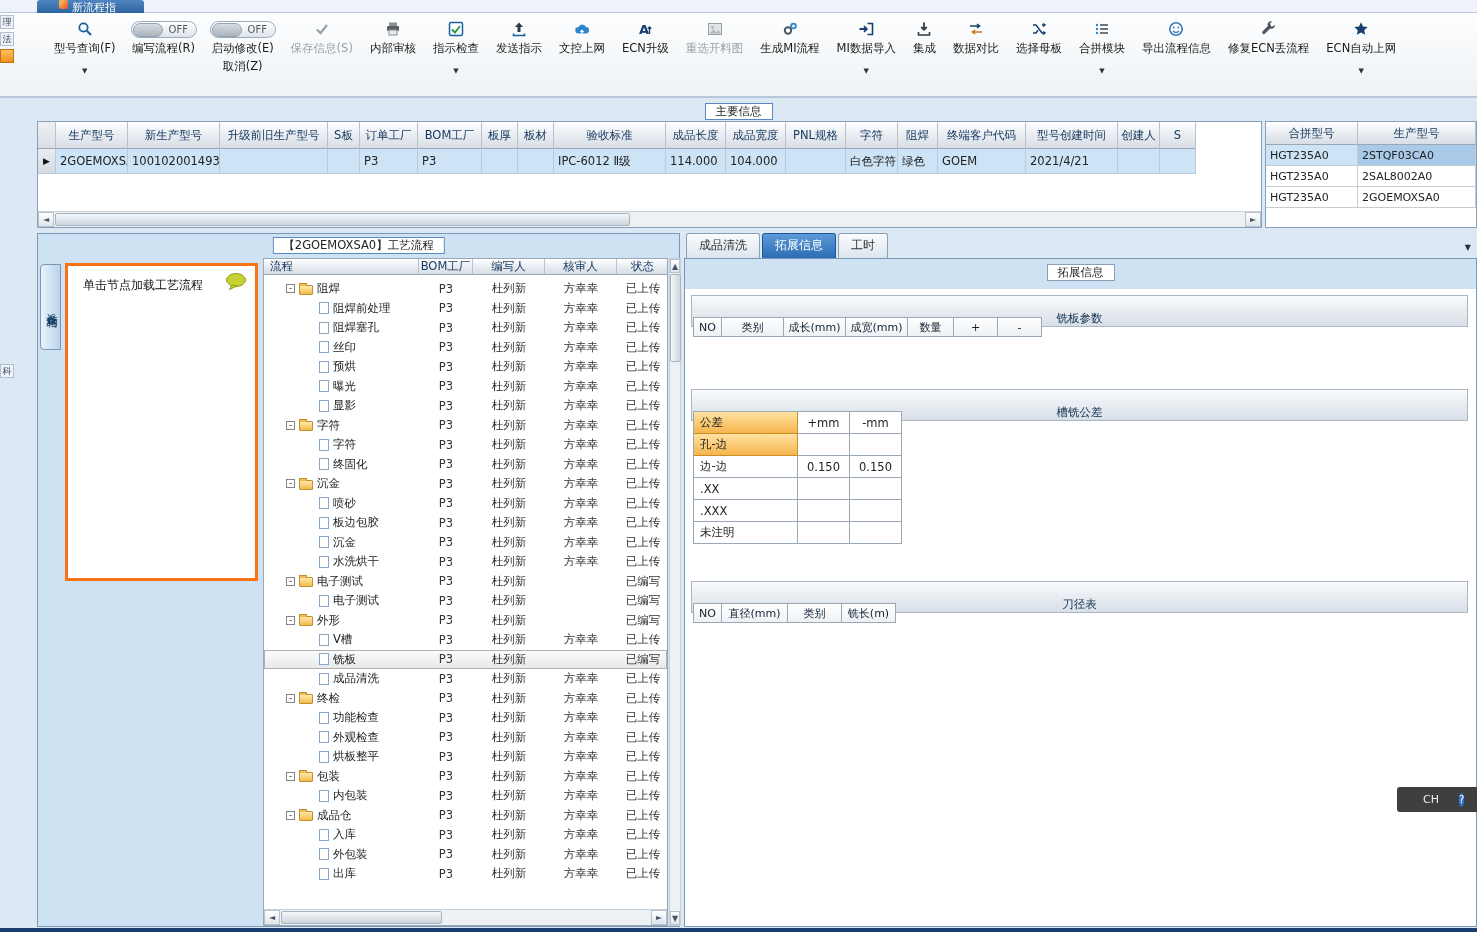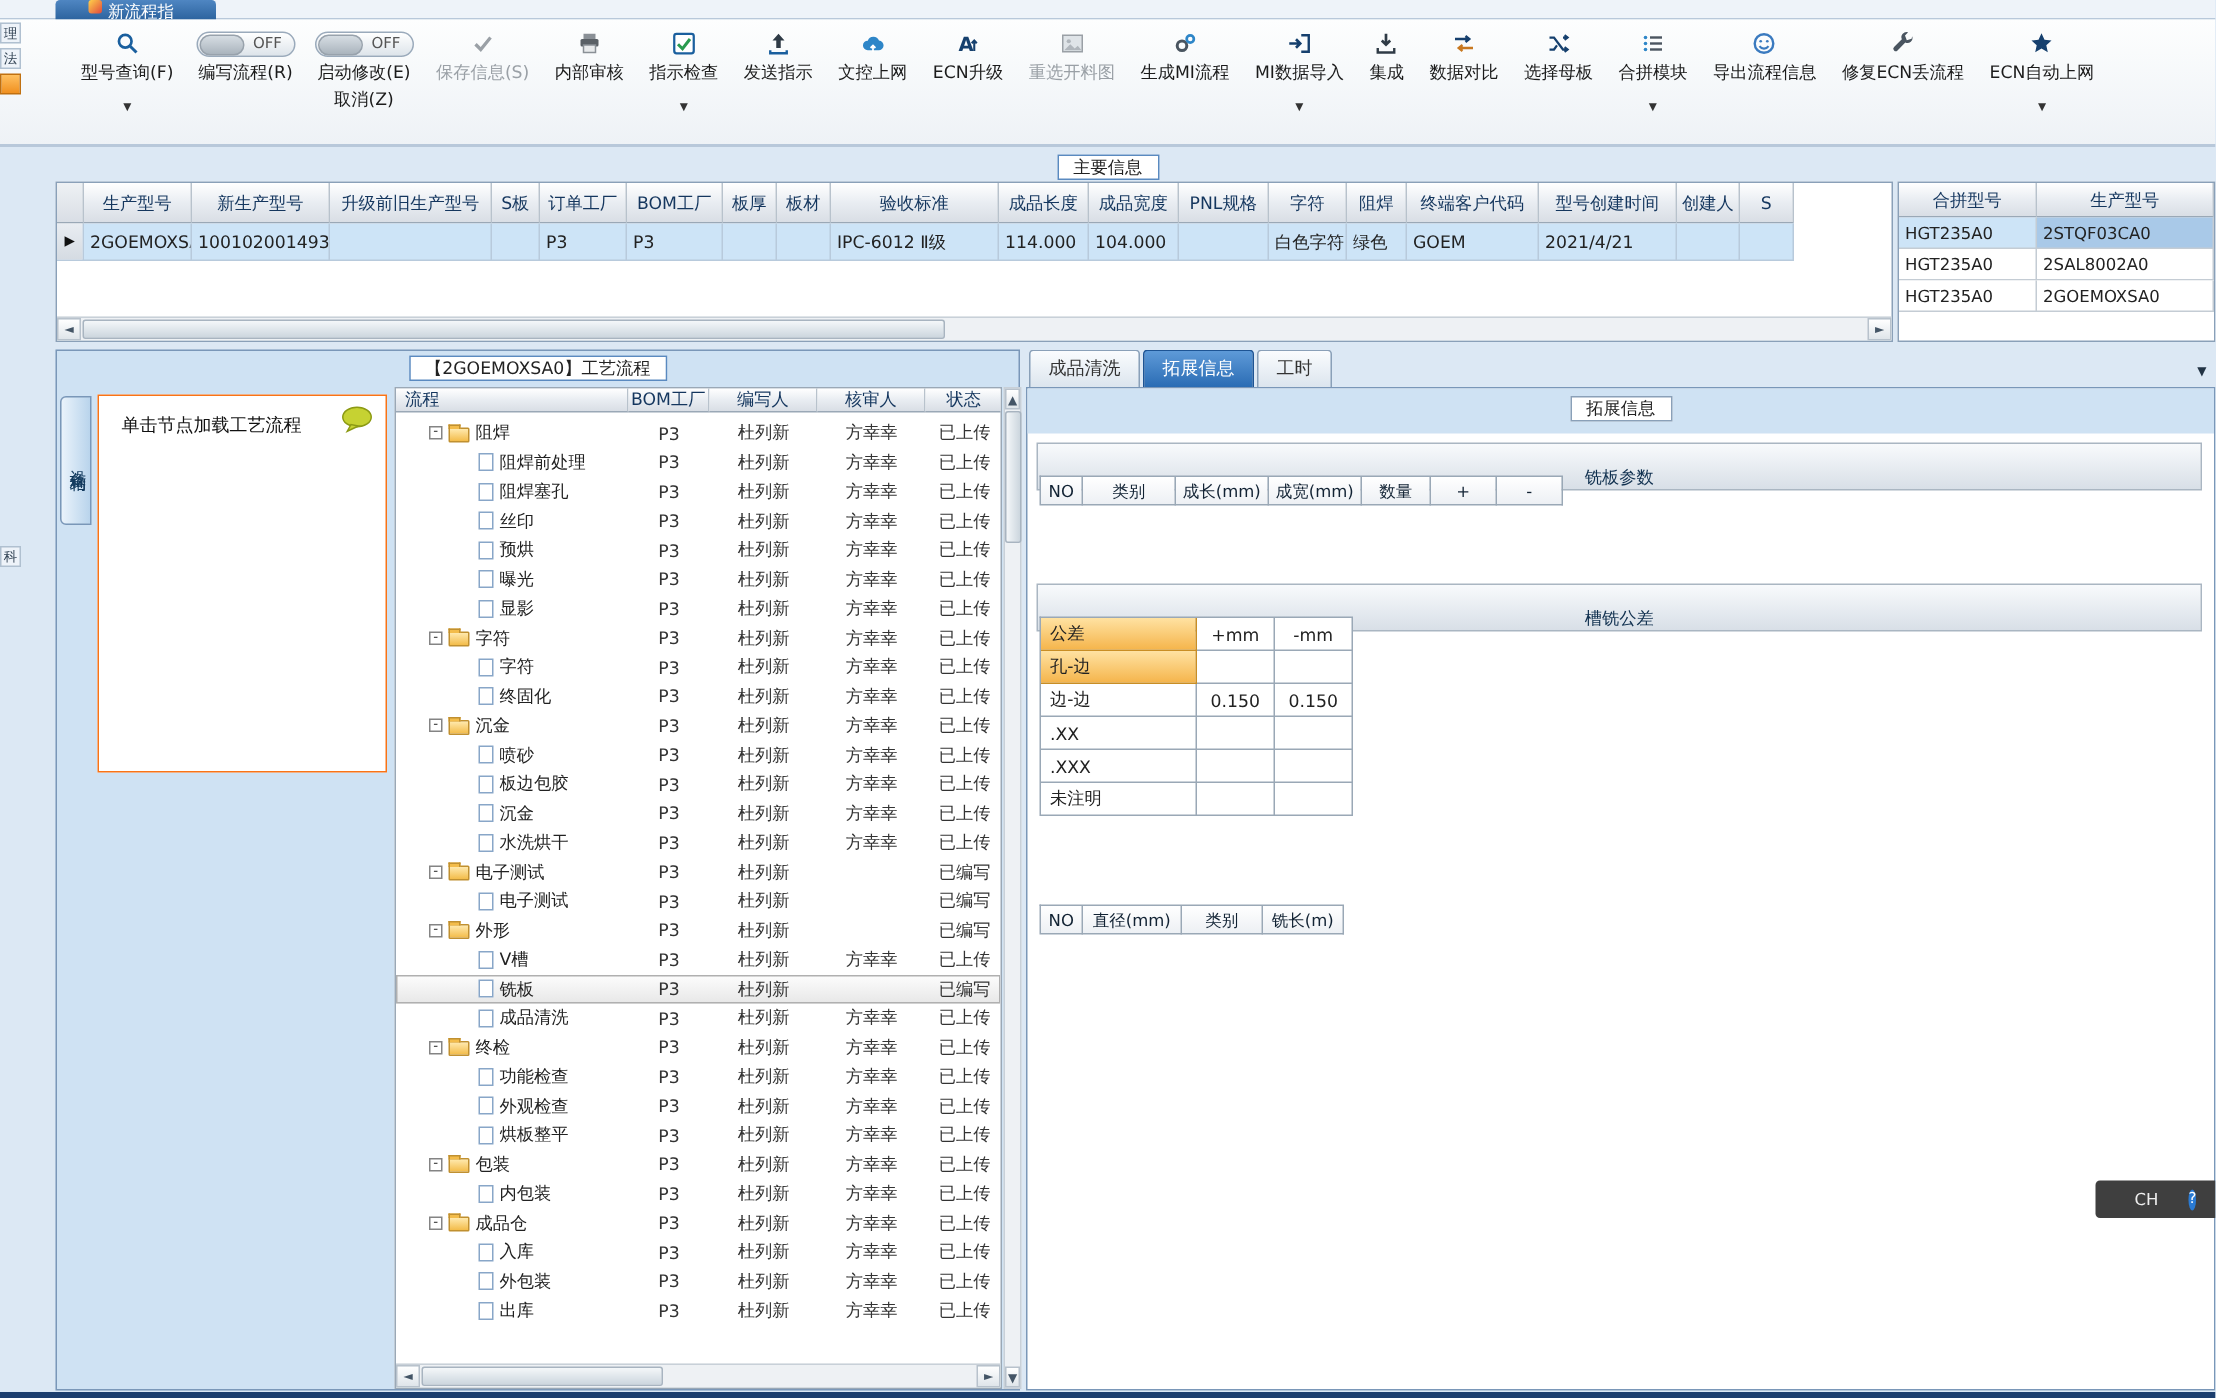--- a/index.html
+++ b/index.html
@@ -56,7 +56,7 @@
 #process-panel{position:absolute;top:233px;left:37px;width:643px;height:694px;background:#cfe2f3;border:1px solid #7a97b8;}
 #process-title{top:3px;left:50%;transform:translateX(-50%);}
 #device-tab{position:absolute;left:2px;top:30px;width:21px;height:86px;background:linear-gradient(90deg,#eaf3fb,#b9d4ec);border:1px solid #7a97b8;border-radius:4px 0 0 4px;writing-mode:vertical-rl;text-orientation:upright;display:flex;align-items:center;justify-content:center;font-size:11px;color:#123a5e;letter-spacing:1px;}
-#hint-box{position:absolute;left:27px;top:29px;width:193px;height:252px;background:#fff;border:1px solid #f97316;}
+#hint-box{position:absolute;left:27px;top:29px;width:193px;height:318px;background:#fff;border:3px solid #f97316;}
 #hint-text{position:absolute;left:15px;top:11px;font-size:12px;color:#111;}
 #hint-bubble{position:absolute;right:8px;top:6px;}
 #tree{position:absolute;left:225px;top:24px;width:405px;height:668px;background:#fff;border:1px solid #9aa8b6;overflow:hidden;}

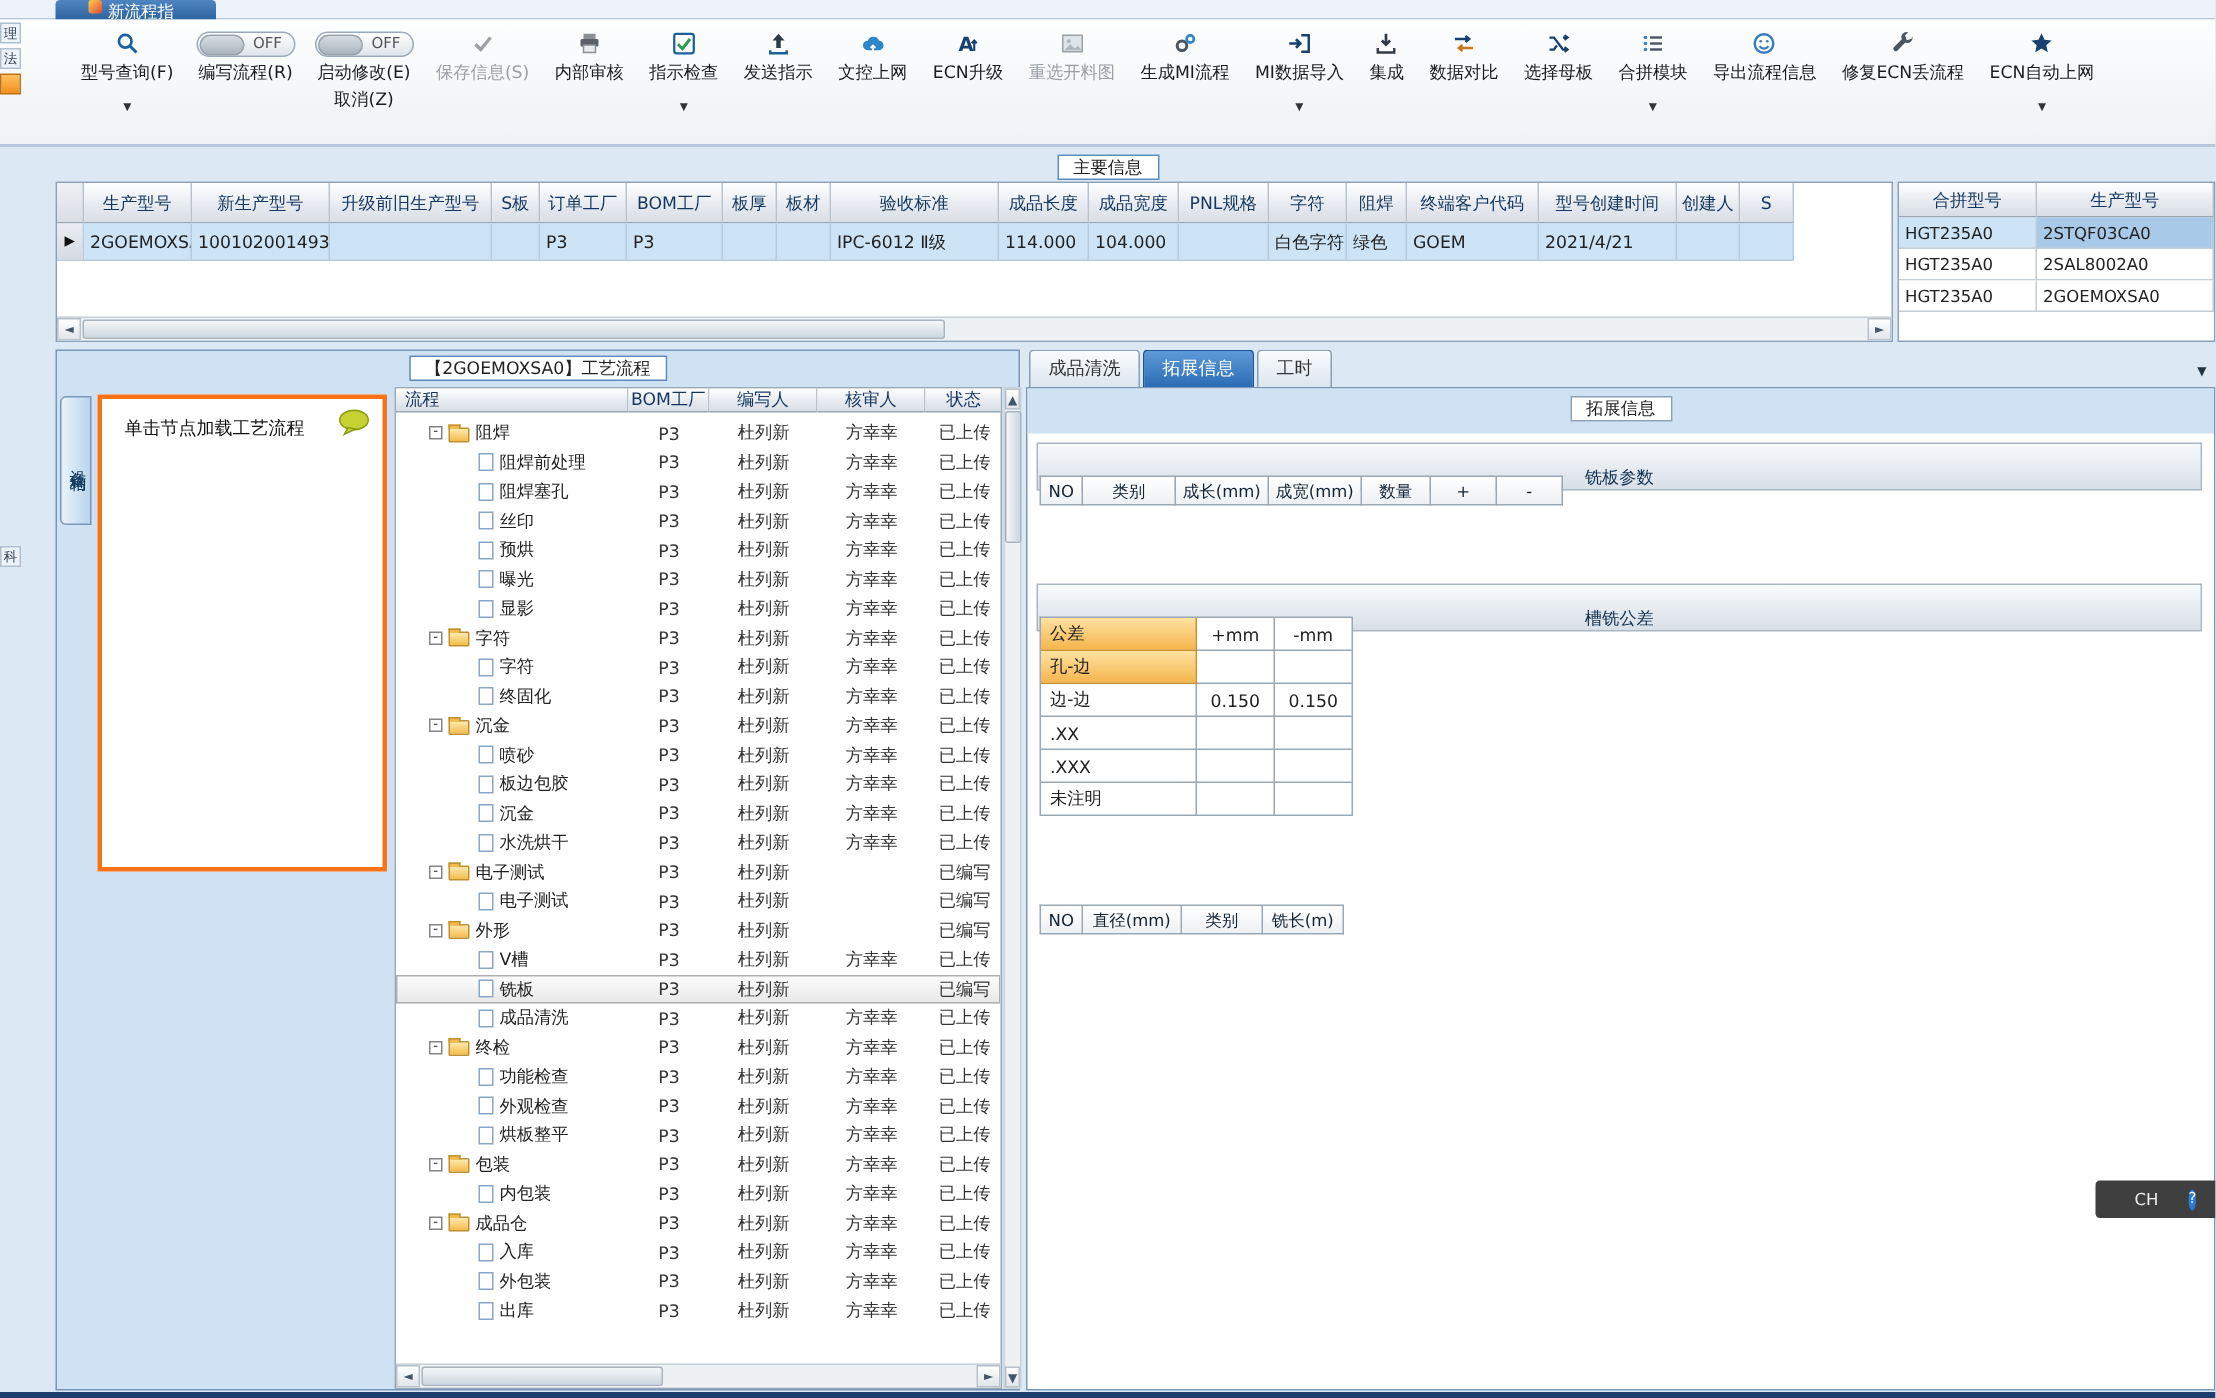--- a/index.html
+++ b/index.html
@@ -785,6 +785,9 @@
           <div class="tcell"></div>
         </div>
       </div>
+    <div id="sec3-bar" class="sec-bar">
+      <span>刀径表</span>
+    </div>
     <div id="tool-head" class="ptable grid-row" style="grid-template-columns: 28px 66px 54px 54px;">
         <div class="pcell">NO</div>
         <div class="pcell">直径(mm)</div>

